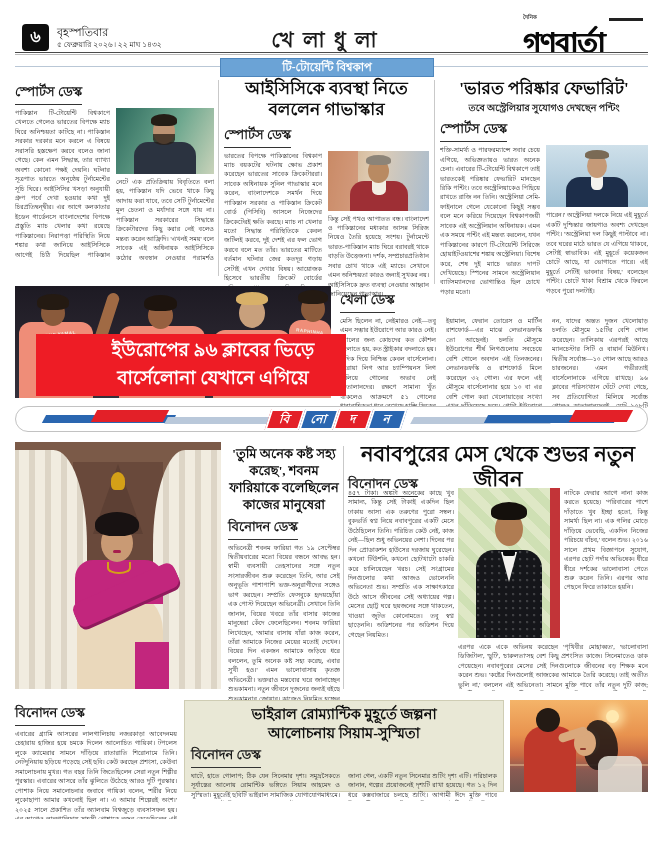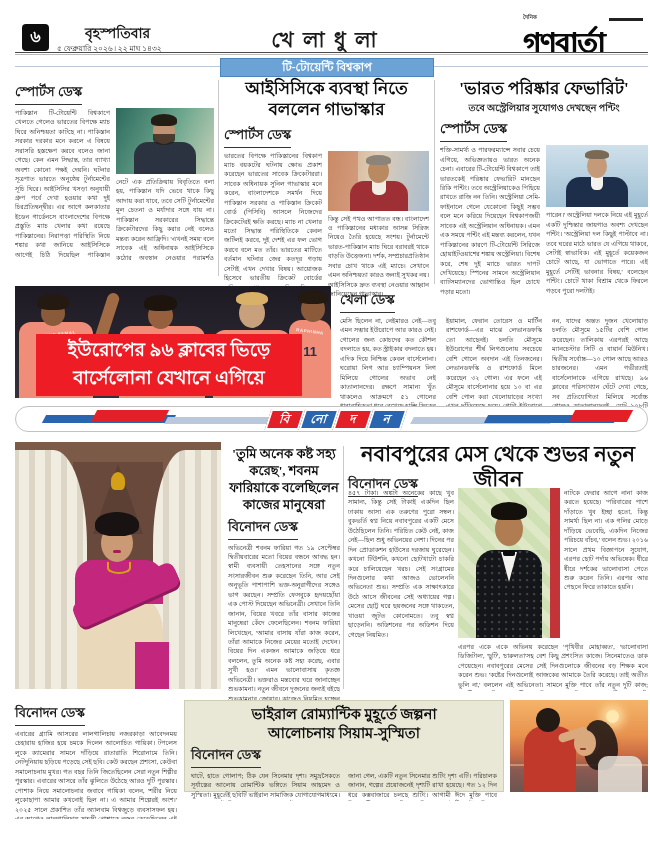--- a/index.html
+++ b/index.html
@@ -9,7 +9,7 @@
   
   .pagenum{width:27px;height:27px;background:#0d0d0d;border-radius:4px;color:#fff;
            font-size:16px;font-weight:bold;display:flex;align-items:center;justify-content:center;}
-  .day{font-size:14px;font-weight:bold;line-height:1.2;margin-left:28px;}
+  .day{font-size:11px;font-weight:normal;line-height:1.2;}
   .date{font-size:7.5px;color:#222;}
   .secttitle{font-size:21px;font-weight:bold;letter-spacing:2px;}
   .logo{font-size:27px;font-weight:bold;letter-spacing:-1px;color:#0a0a0a;

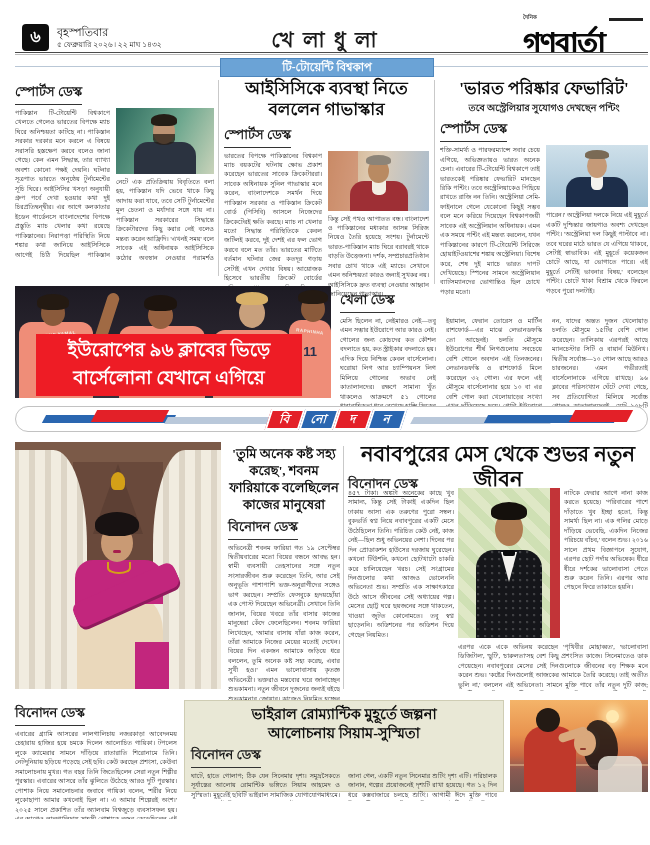--- a/index.html
+++ b/index.html
@@ -174,7 +174,7 @@
     <div class="head-c" style="left:286px;top:10px;width:24px;height:26px;background:#8a5a3b;"></div>
     <div class="abs" style="left:283px;top:4px;width:30px;height:14px;background:#241a12;border-radius:50% 50% 35% 35%;"></div>
   </div>
-  <div class="abs redbox" style="left:36px;top:334px;width:266px;height:62px;z-index:5;">
+  <div class="abs redbox" style="left:36px;top:334px;width:266px;height:62px;z-index:5;padding-left:44px;">
     <div>ইউরোপের ৯৬ ক্লাবের ভিড়ে</div>
     <div>বার্সেলোনা যেখানে এগিয়ে</div>
   </div>

